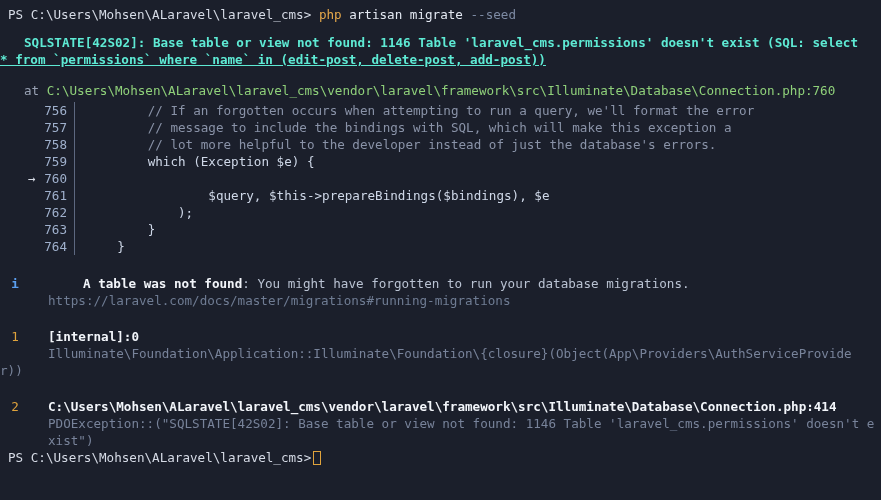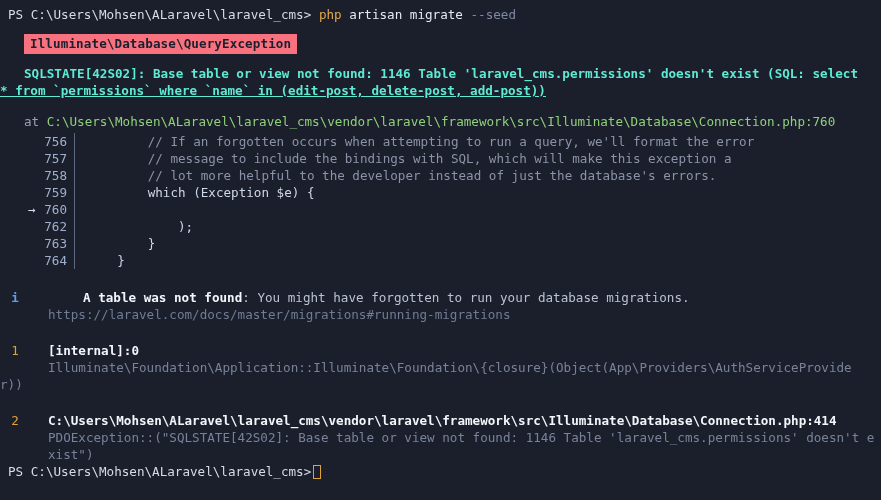--- a/index.html
+++ b/index.html
@@ -143,9 +143,6 @@
 
   <div class="promptline row"><span class="ps-prefix">PS C:\Users\Mohsen\ALaravel\laravel_cms&gt; </span><span class="cmd-bin">php</span><span class="cmd-args"> artisan migrate </span><span class="cmd-flag">--seed</span></div>
 
-  <div class="badge-wrap">
-    <span class="badge">Illuminate\Database\QueryException</span>
-  </div>
 
   <div class="msg-block">
     <div class="msg-line indent">SQLSTATE[42S02]: Base table or view not found: 1146 Table 'laravel_cms.permissions' doesn't exist (SQL: select</div>

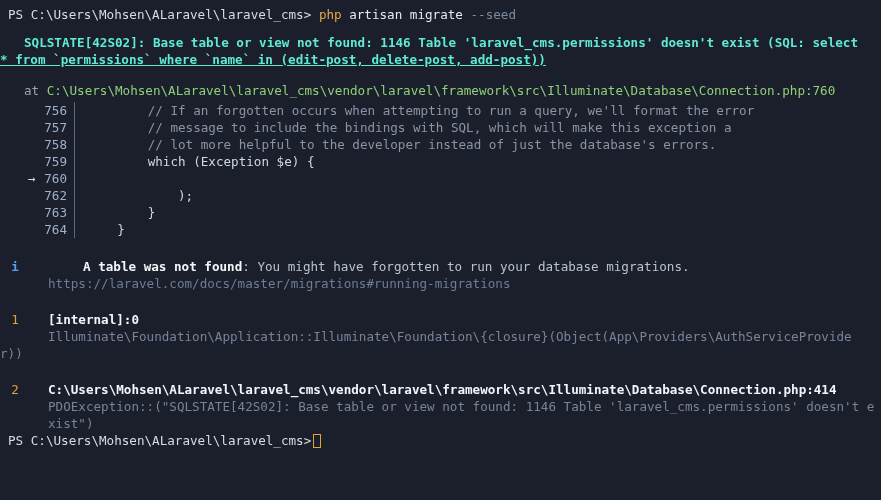--- a/index.html
+++ b/index.html
@@ -159,6 +159,7 @@
       <div class="code-row"><div class="gutter">758</div><div class="bar"></div><div class="src "><span class="cmt">        // lot more helpful to the developer instead of just the database's errors.</span></div></div>
       <div class="code-row"><div class="gutter">759</div><div class="bar"></div><div class="src">        which (Exception $e) {</div></div>
       <div class="code-row"><div class="gutter"><span class="arrow">→</span>760</div><div class="bar"></div></div>
+      <div class="code-row"><div class="gutter">761</div><div class="bar"></div><div class="src">                $query, $this-&gt;prepareBindings($bindings), $e</div></div>
       <div class="code-row"><div class="gutter">762</div><div class="bar"></div><div class="src">            );</div></div>
       <div class="code-row"><div class="gutter">763</div><div class="bar"></div><div class="src">        }</div></div>
       <div class="code-row"><div class="gutter">764</div><div class="bar"></div><div class="src">    }</div></div>

